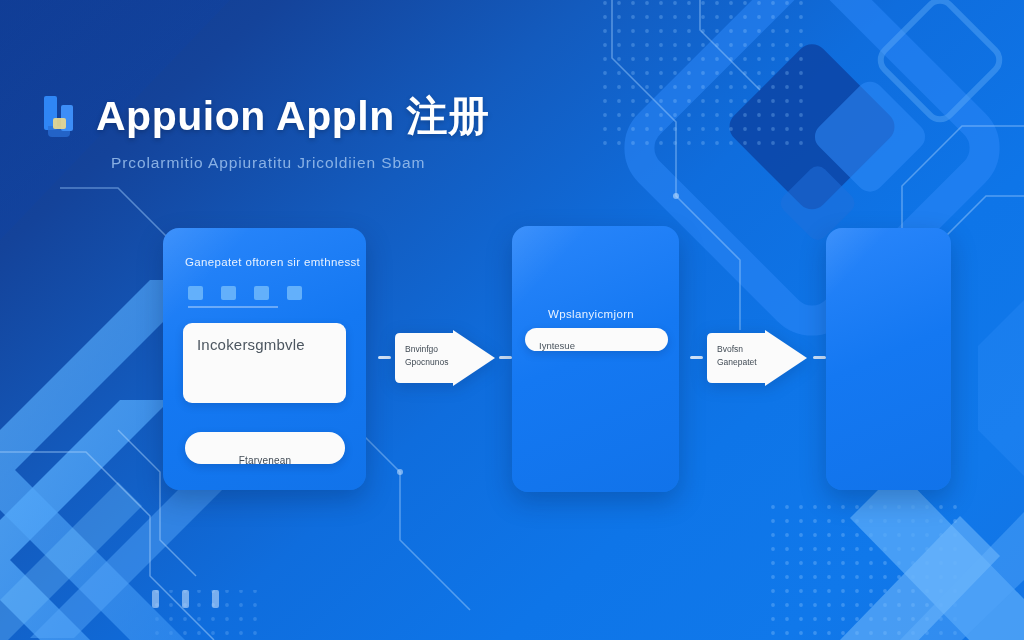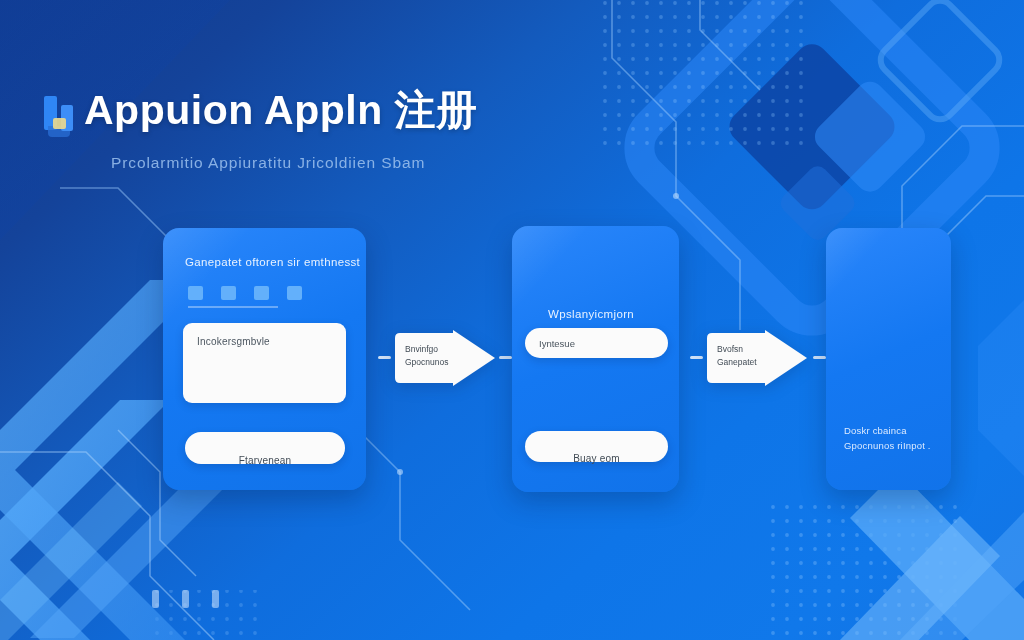--- a/index.html
+++ b/index.html
@@ -29,7 +29,7 @@
 
   
   .header { position:absolute; left:42px; top:80px; }
-  .brand-row { display:flex; align-items:center; gap:6px; }
+  .brand-row { display:flex; align-items:flex-end; gap:18px; }
   .logo-mark { position:relative; width:36px; height:44px; margin-top:16px; flex:0 0 auto; }
   .logo-bar-a {
     position:absolute; left:2px; top:0; width:13px; height:34px;

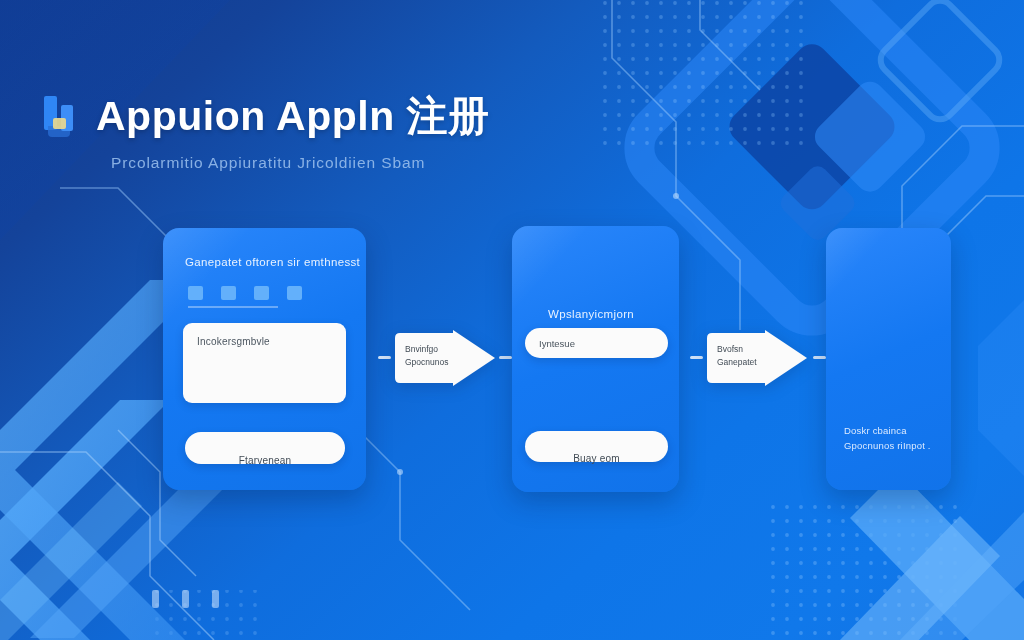--- a/index.html
+++ b/index.html
@@ -115,7 +115,7 @@
   }
   .panel .panel-text {
     position:absolute; left:14px; top:13px;
-    color:#4c5660; font-size:10px; letter-spacing:.2px;
+    color:#4c5660; font-size:15px; letter-spacing:.2px;
     filter:blur(.45px); white-space:nowrap;
   }
 

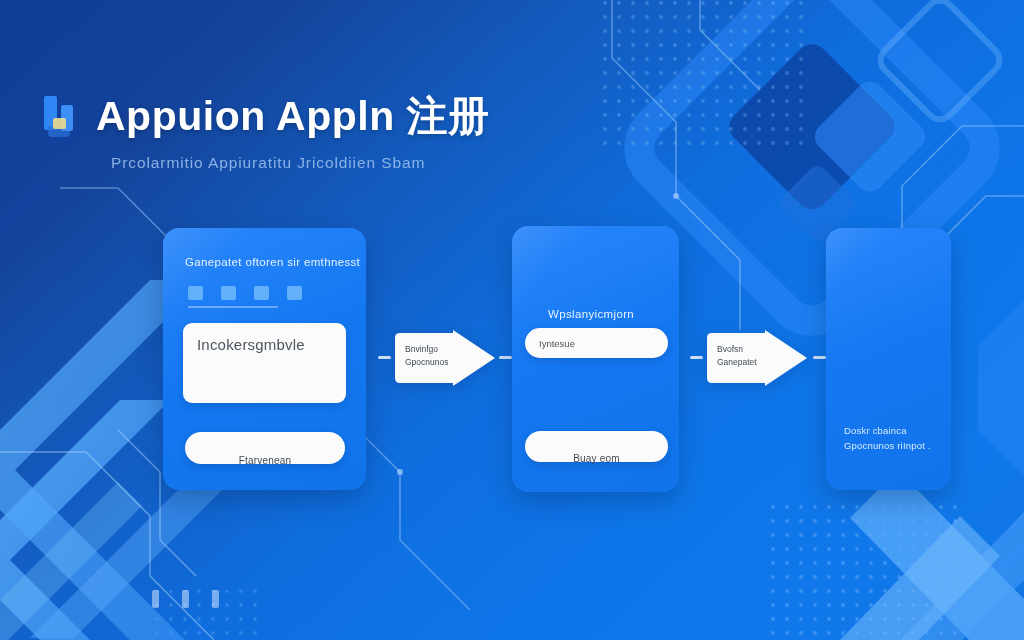--- a/index.html
+++ b/index.html
@@ -132,10 +132,10 @@
   #card-1 .cta { left:22px; top:204px; width:160px; height:32px; justify-content:center; }
 
   .row {
-    position:absolute; left:13px; width:143px; height:30px;
+    position:absolute; left:13px; width:143px; height:23px;
     background:#fbfbfb; border-radius:999px;
     box-shadow:0 3px 9px rgba(3,25,66,.17);
-    display:flex; align-items:center; padding:0 14px;
+    display:flex; align-items:flex-end; padding:0 14px;
   }
   .row .row-text { color:#49535d; font-size:9.5px; filter:blur(.45px); white-space:nowrap; }
   #row-1 { top:102px; }

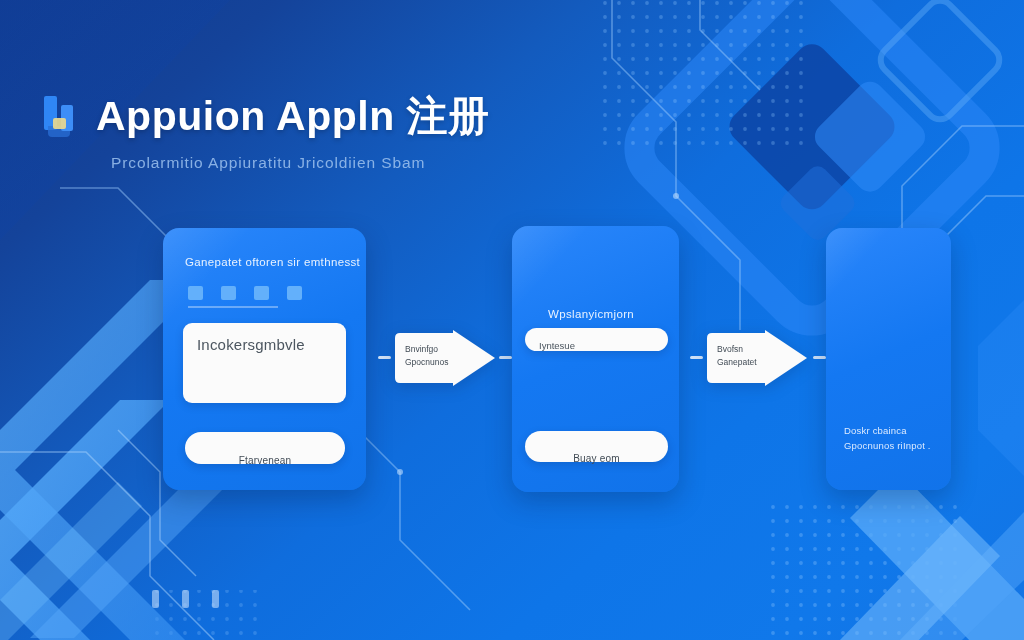--- a/index.html
+++ b/index.html
@@ -328,10 +328,6 @@
 
     <div class="card" id="card-3">
       <span class="sheen"></span>
-      <div class="card-note">
-        <div>Doskr cbainca</div>
-        <div>Gpocnunos riInpot .</div>
-      </div>
     </div>
 
   </div>

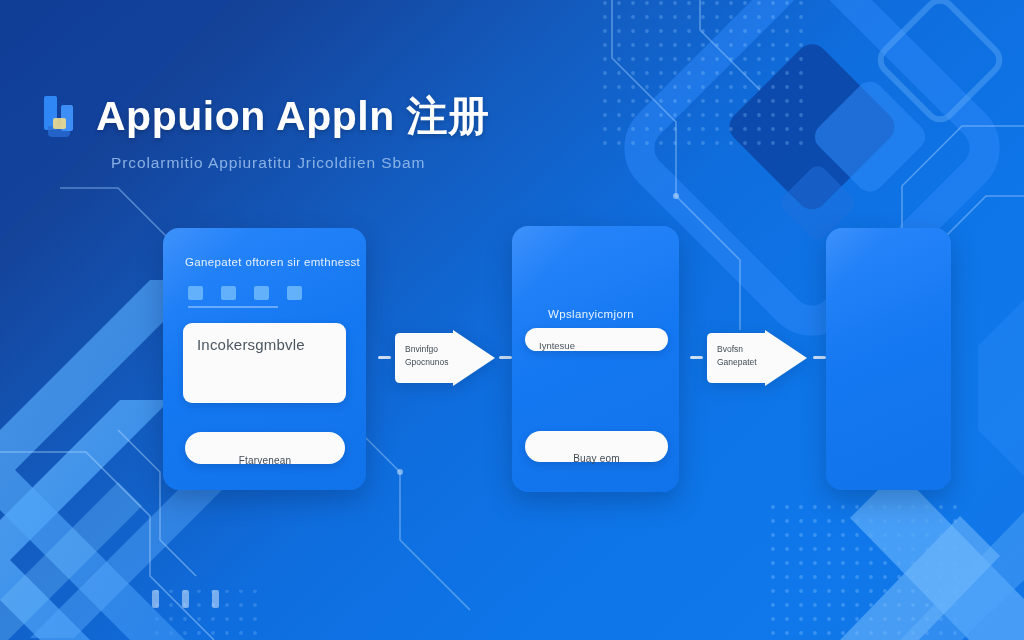--- a/index.html
+++ b/index.html
@@ -309,9 +309,6 @@
       <div class="row" id="row-1">
         <span class="row-text">Iyntesue</span>
       </div>
-      <div class="pill cta">
-        <span class="pill-text">Buay eom</span>
-      </div>
     </div>
 
     <div class="connector" id="connector-2">

